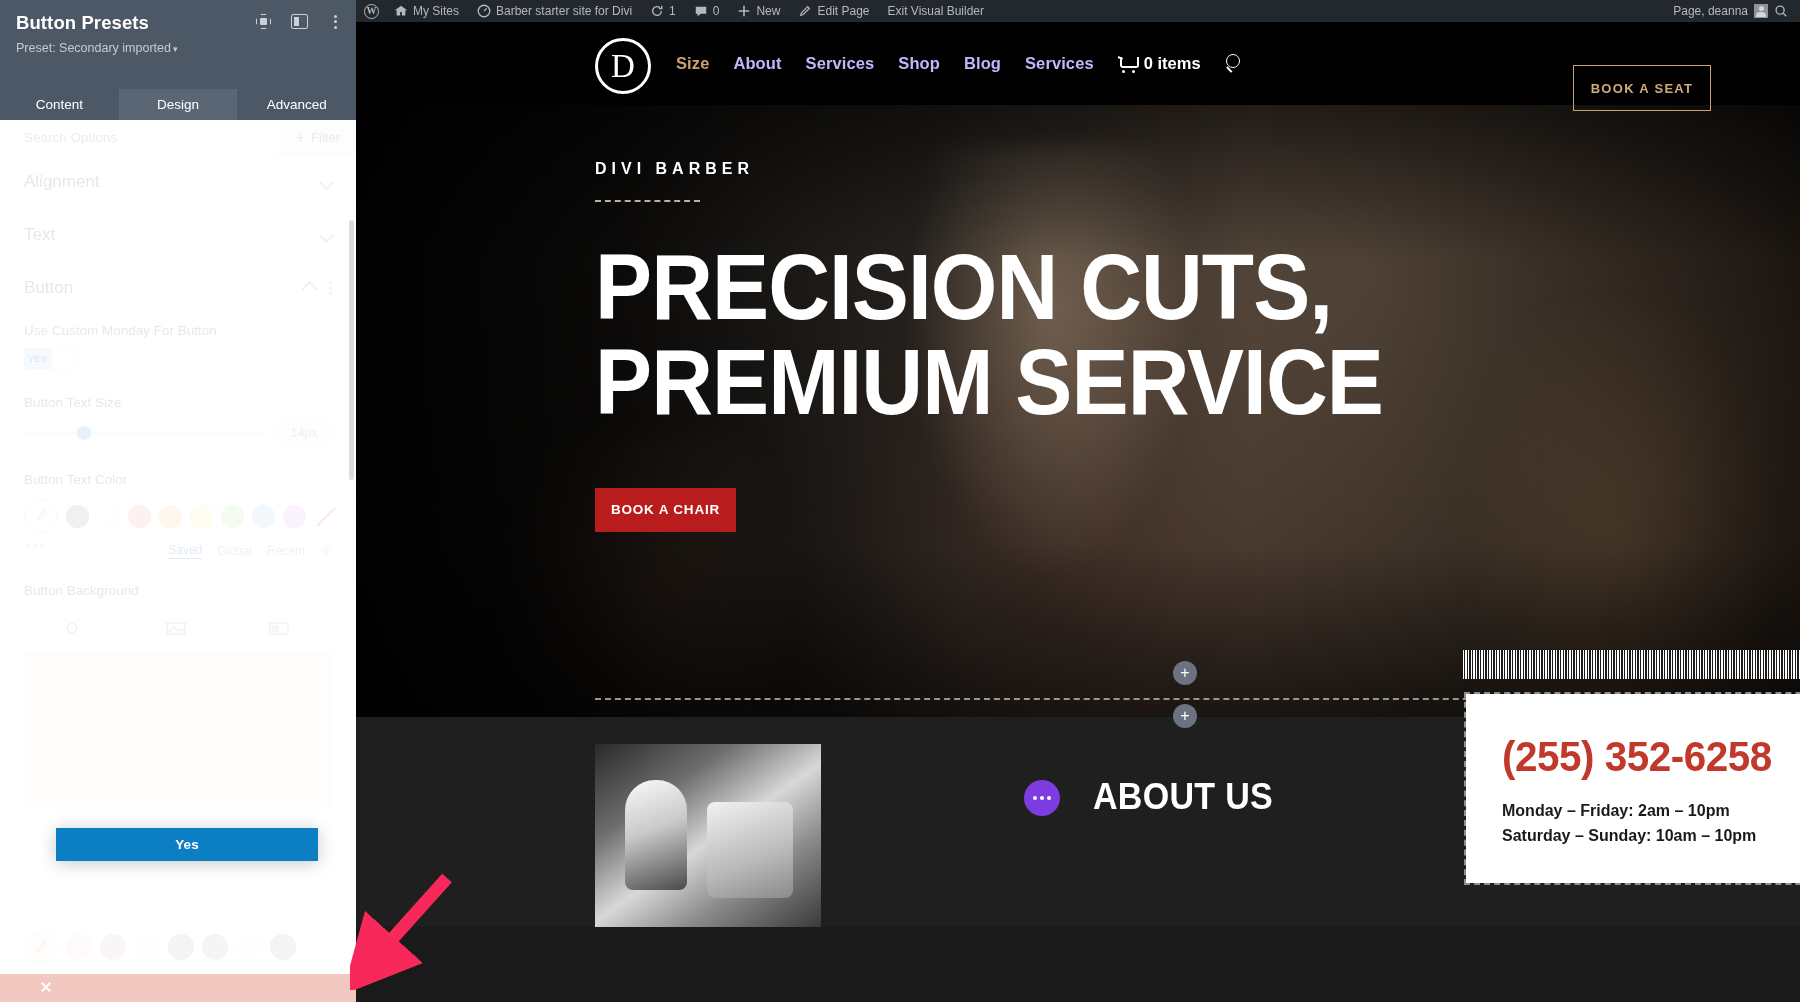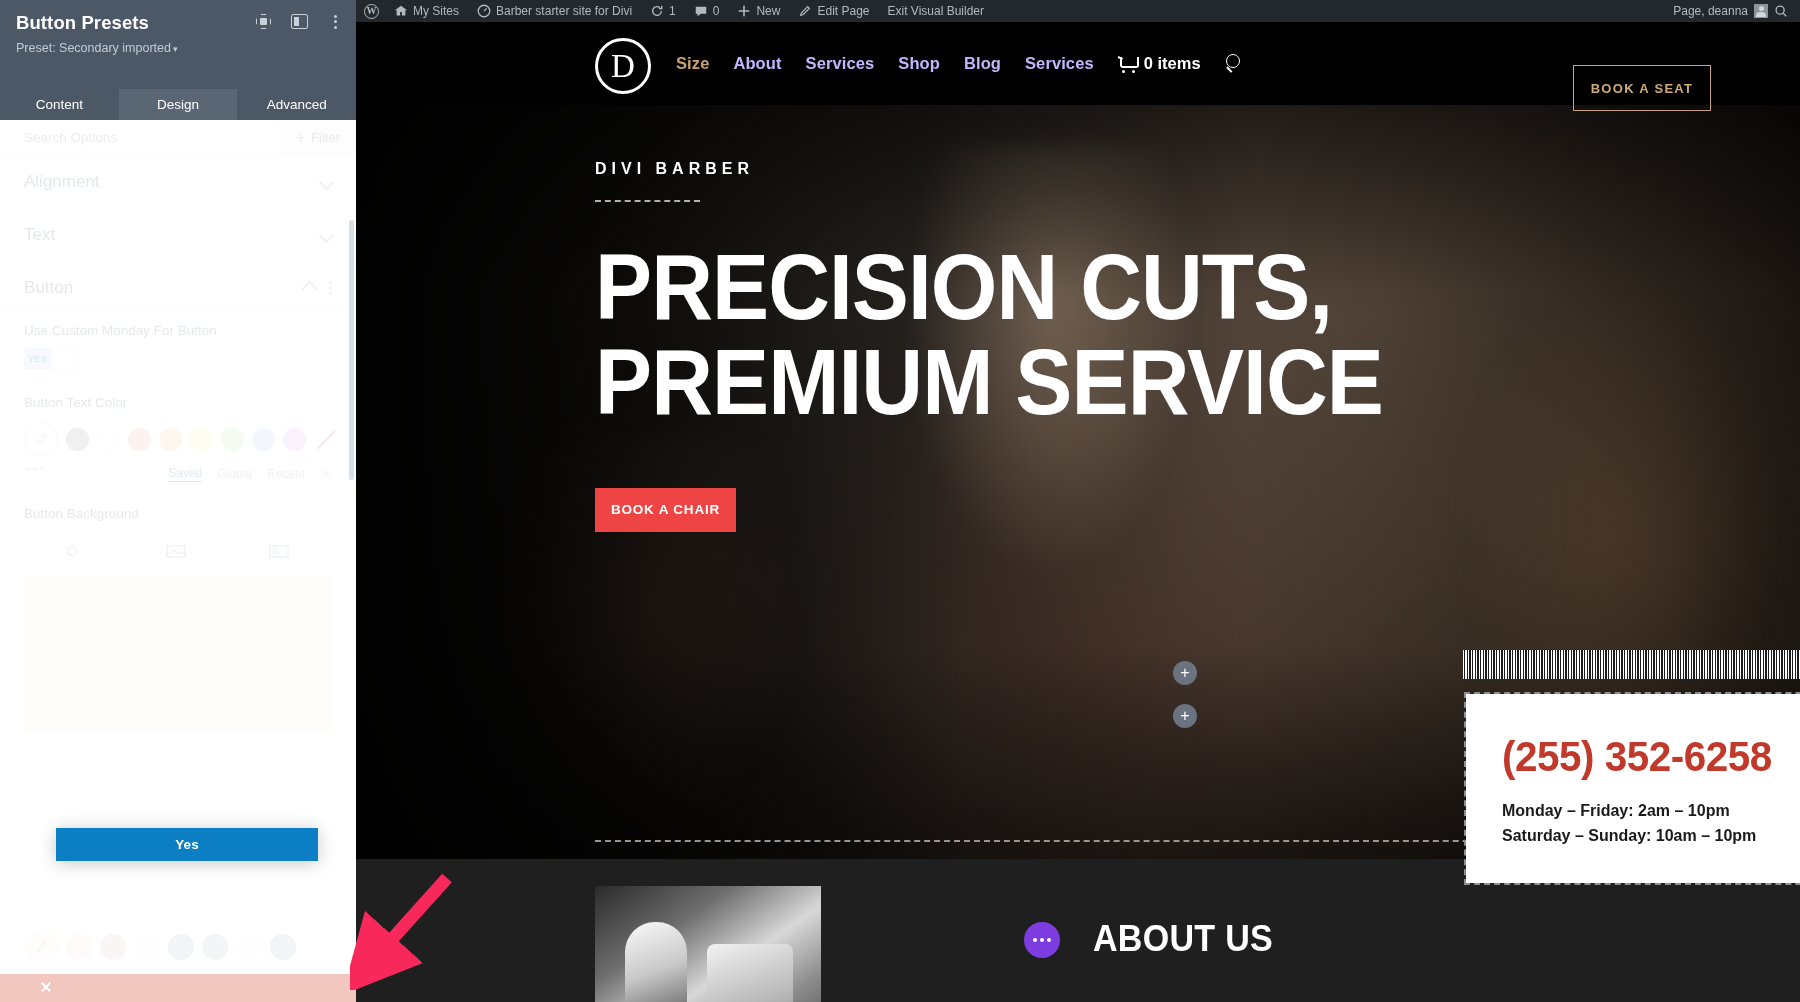--- a/index.html
+++ b/index.html
@@ -78,7 +78,7 @@
 
   
   .hero {
-    position: relative; height: 754px; overflow: hidden;
+    position: relative; height: 612px; overflow: hidden;
     background: #141210;
   }
   .hero-photo { position: absolute; inset: 0; }

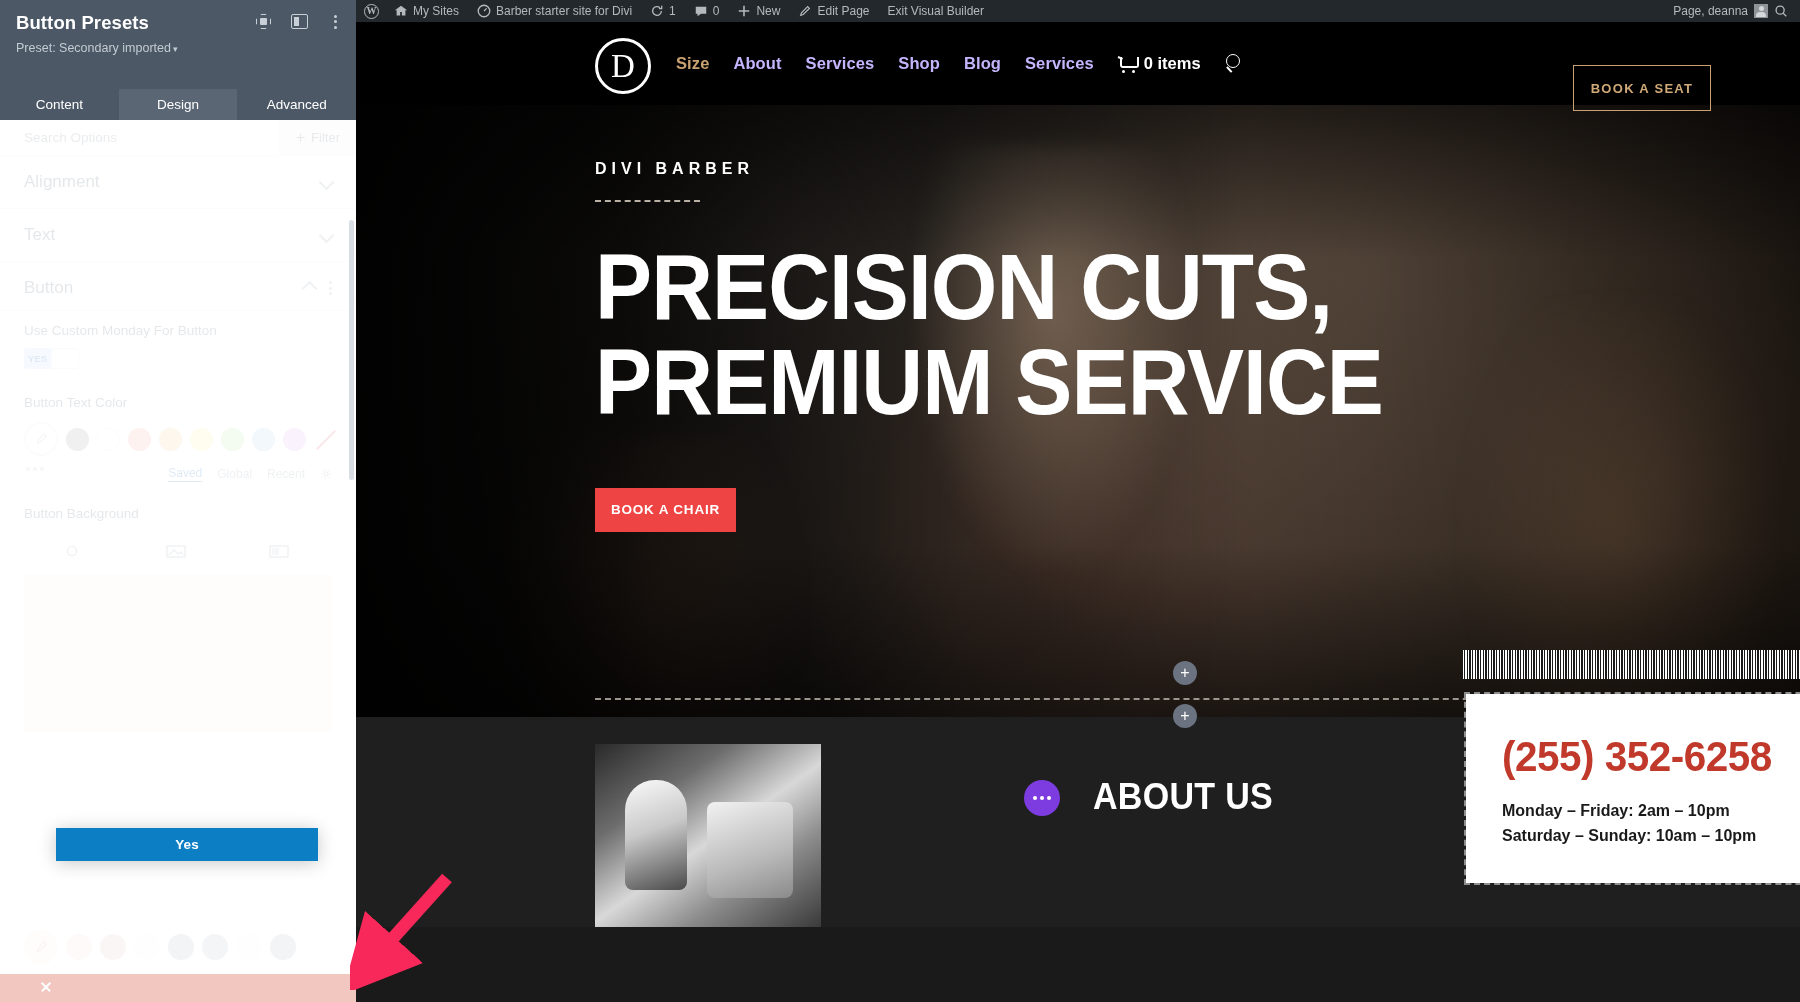--- a/index.html
+++ b/index.html
@@ -474,6 +474,15 @@
           </div>
         </div>
 
+        <div class="fieldblk" style="padding-top:22px;">
+          <div class="flabel">Button Text Size</div>
+          <div class="slider-row">
+            <span class="track">
+                <span class="thumb"></span>
+              </span>
+            <span class="valbox">14px</span>
+          </div>
+        </div>
 
         <div class="fieldblk" style="padding-top:22px;">
           <div class="flabel">Button Text Color</div>

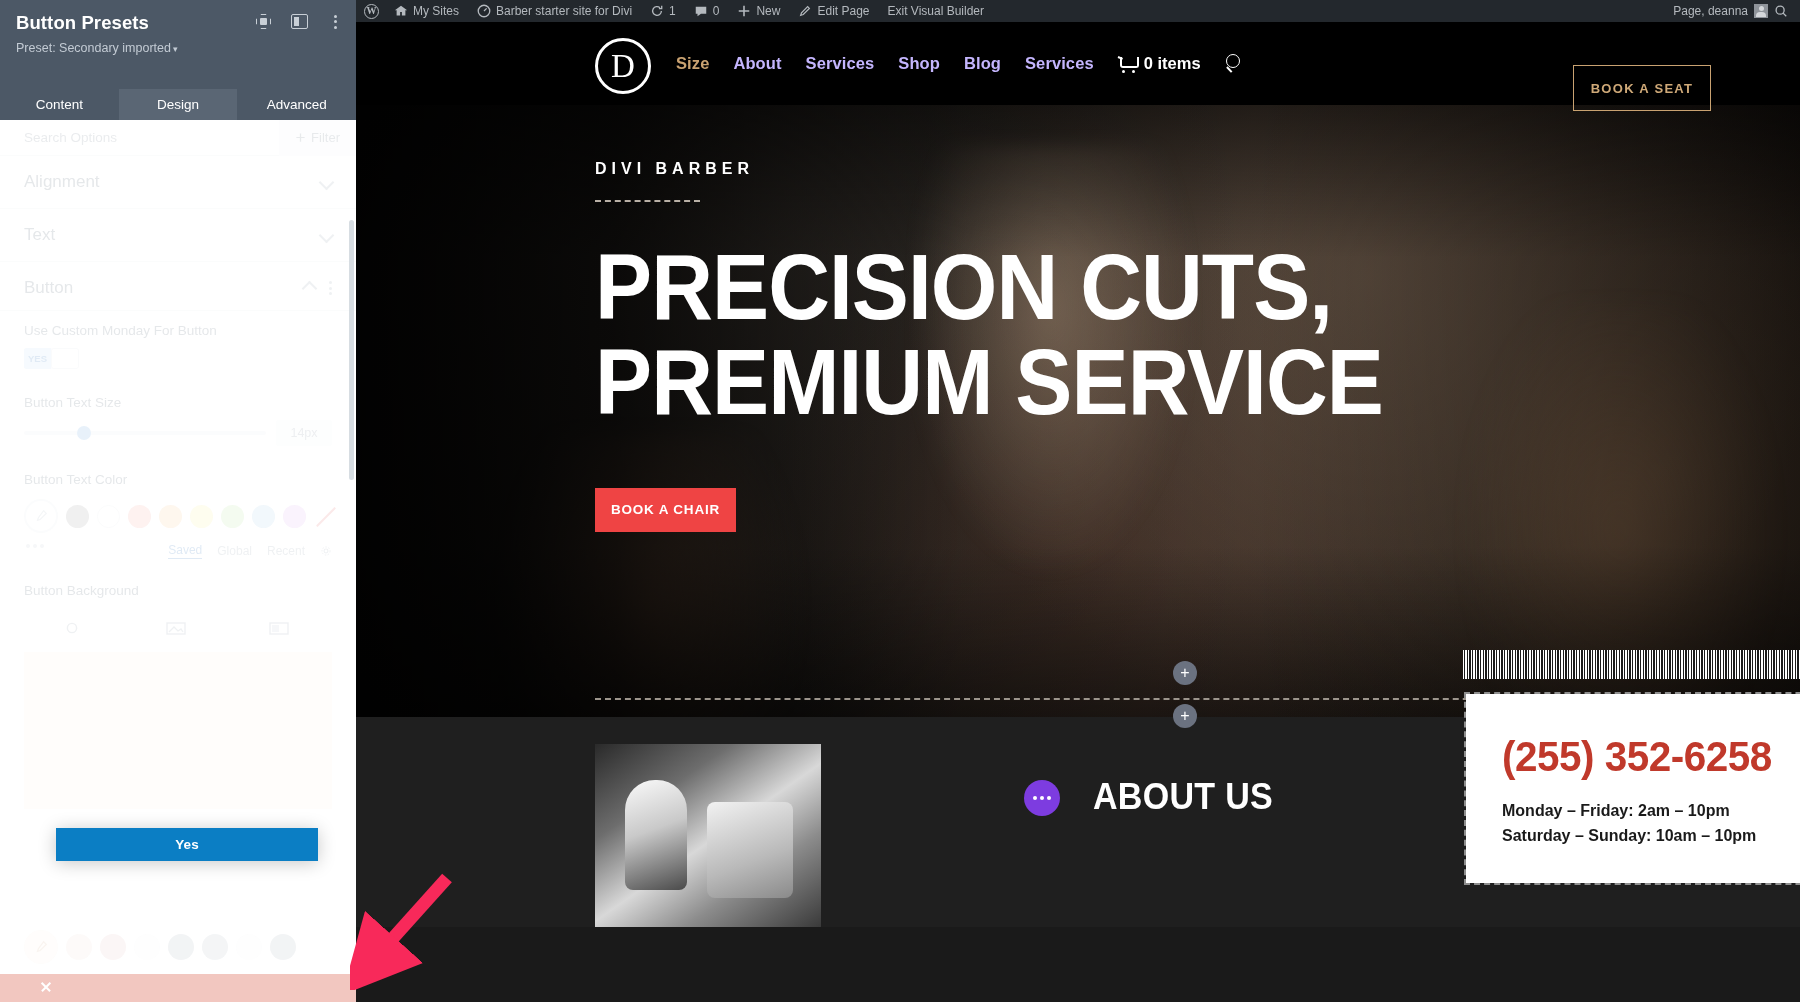--- a/index.html
+++ b/index.html
@@ -125,7 +125,7 @@
   }
   .book-chair {
     margin-top: 58px; width: 141px; height: 44px;
-    background: #ef4444; color: #fff; border: none;
+    background: #b91c1c; color: #fff; border: none;
     font-size: 13.5px; font-weight: 700; letter-spacing: .8px;
     display: flex; align-items: center; justify-content: center; cursor: pointer;
   }

